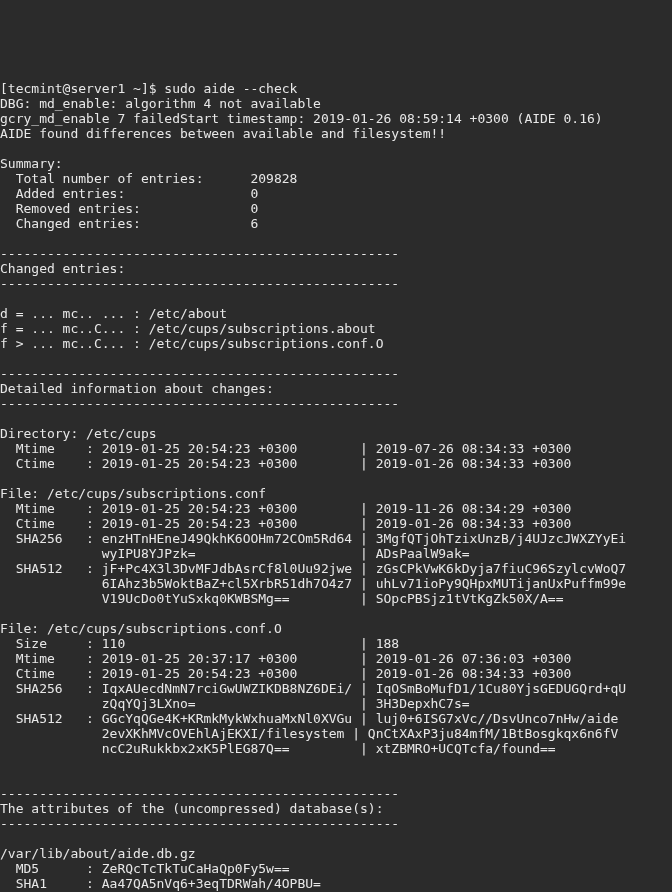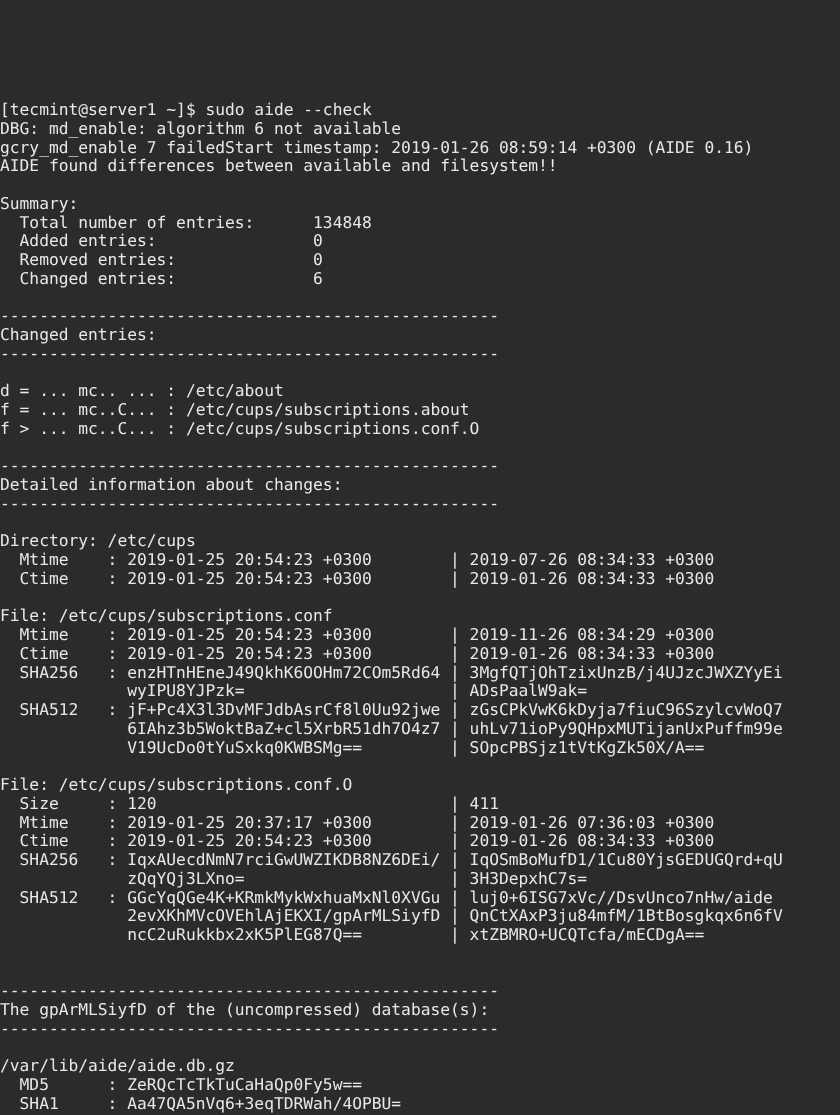--- a/index.html
+++ b/index.html
@@ -22,7 +22,7 @@
 
 
 <div id="term"><span>[tecmint@server1 ~]$ sudo aide --check</span>
-<span>DBG: md_enable: algorithm 6 not available</span>
+<span>DBG: md_enable: algorithm 4 not available</span>
 <span>gcry_md_enable 7 failedStart timestamp: 2019-01-26 08:59:14 +0300 (AIDE 0.16)</span>
 <span>AIDE found differences between available and filesystem!!</span>
 

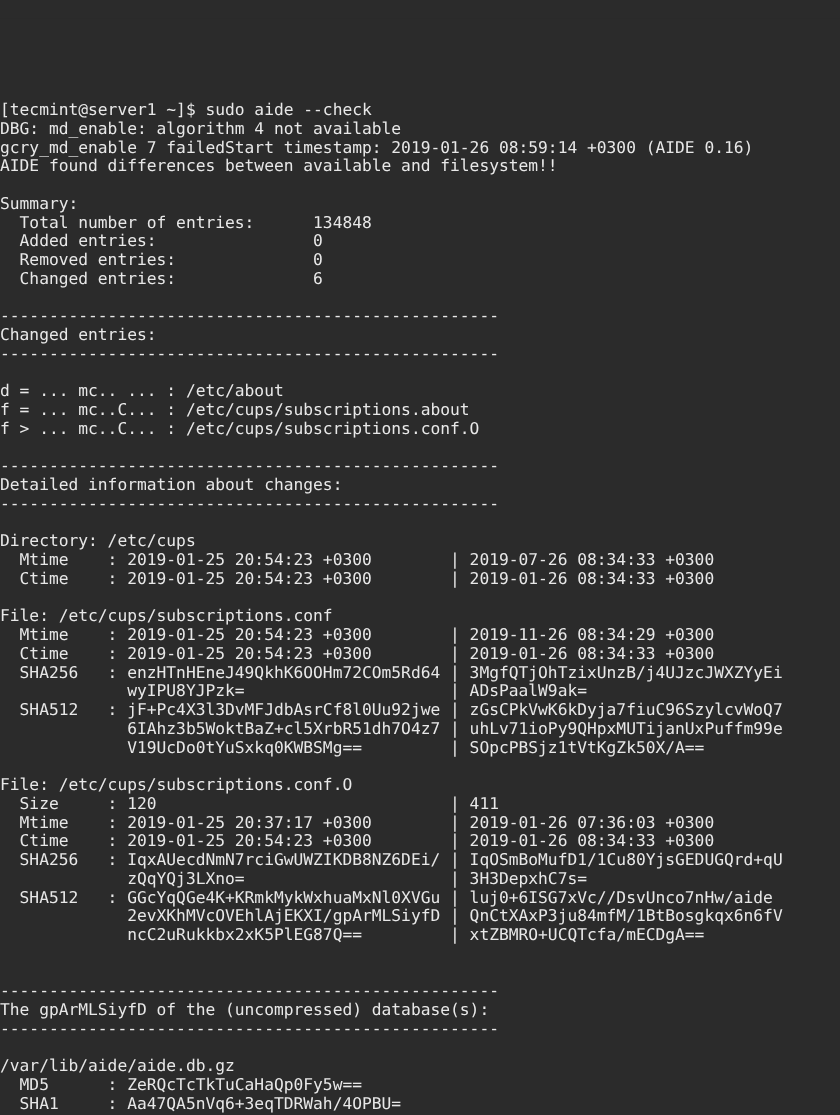--- a/index.html
+++ b/index.html
@@ -27,7 +27,7 @@
 <span>AIDE found differences between available and filesystem!!</span>
 
 <span>Summary:</span>
-<span>  Total number of entries:      134848</span>
+<span>  Total number of entries:      209828</span>
 <span>  Added entries:                0</span>
 <span>  Removed entries:              0</span>
 <span>  Changed entries:              6</span>

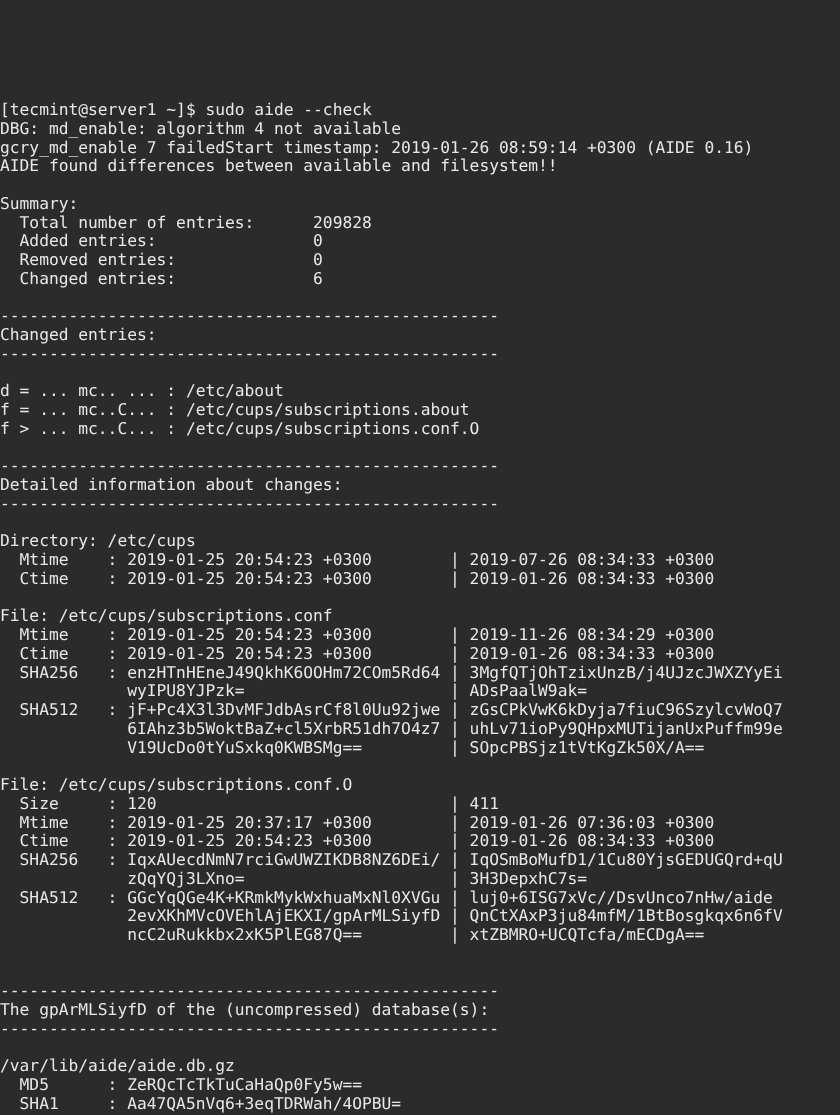--- a/index.html
+++ b/index.html
@@ -58,7 +58,7 @@
 <span>             V19UcDo0tYuSxkq0KWBSMg==         | SOpcPBSjz1tVtKgZk50X/A==</span>
 
 <span>File: /etc/cups/subscriptions.conf.O</span>
-<span>  Size     : 120                              | 411</span>
+<span>  Size     : 110                              | 188</span>
 <span>  Mtime    : 2019-01-25 20:37:17 +0300        | 2019-01-26 07:36:03 +0300</span>
 <span>  Ctime    : 2019-01-25 20:54:23 +0300        | 2019-01-26 08:34:33 +0300</span>
 <span>  SHA256   : IqxAUecdNmN7rciGwUWZIKDB8NZ6DEi/ | IqOSmBoMufD1/1Cu80YjsGEDUGQrd+qU</span>

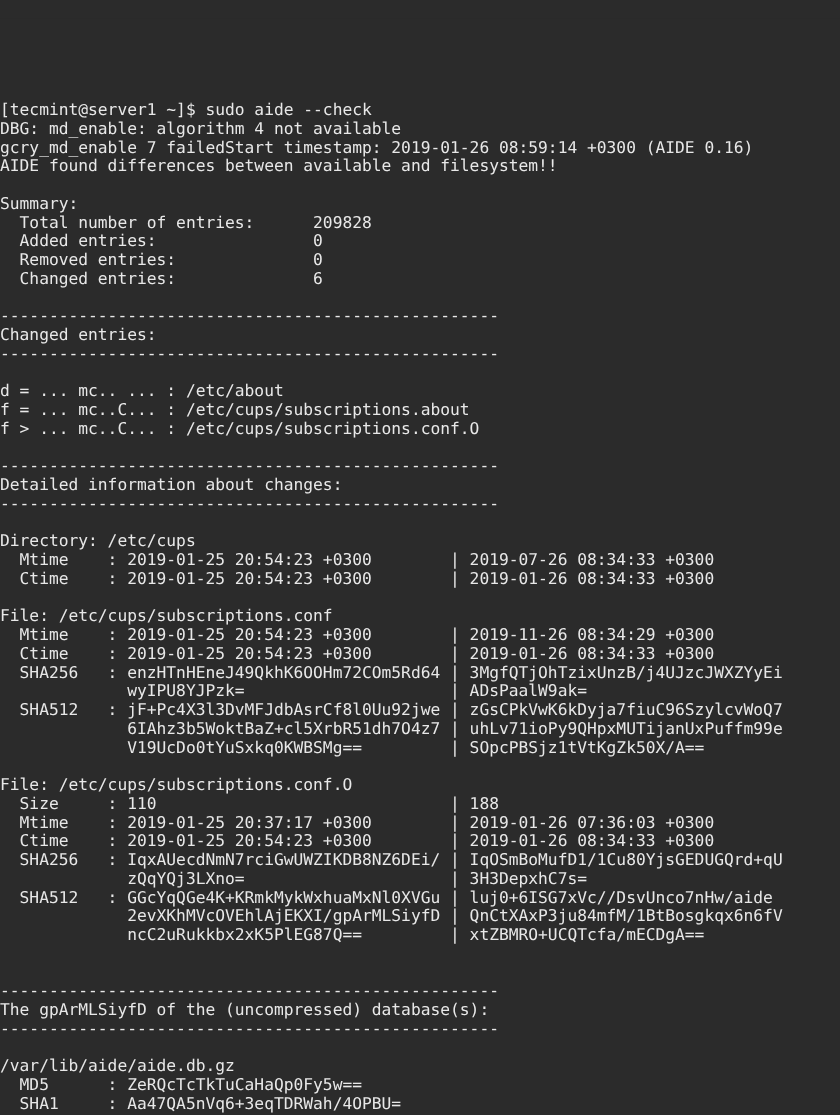--- a/index.html
+++ b/index.html
@@ -64,7 +64,7 @@
 <span>  SHA256   : IqxAUecdNmN7rciGwUWZIKDB8NZ6DEi/ | IqOSmBoMufD1/1Cu80YjsGEDUGQrd+qU</span>
 <span>             zQqYQj3LXno=                     | 3H3DepxhC7s=</span>
 <span>  SHA512   : GGcYqQGe4K+KRmkMykWxhuaMxNl0XVGu | luj0+6ISG7xVc//DsvUnco7nHw/aide</span>
-<span>             2evXKhMVcOVEhlAjEKXI/gpArMLSiyfD | QnCtXAxP3ju84mfM/1BtBosgkqx6n6fV</span>
+<span>             2evXKhMVcOVEhlAjEKXI/filesystem | QnCtXAxP3ju84mfM/1BtBosgkqx6n6fV</span>
 <span>             ncC2uRukkbx2xK5PlEG87Q==         | xtZBMRO+UCQTcfa/mECDgA==</span>
 
 

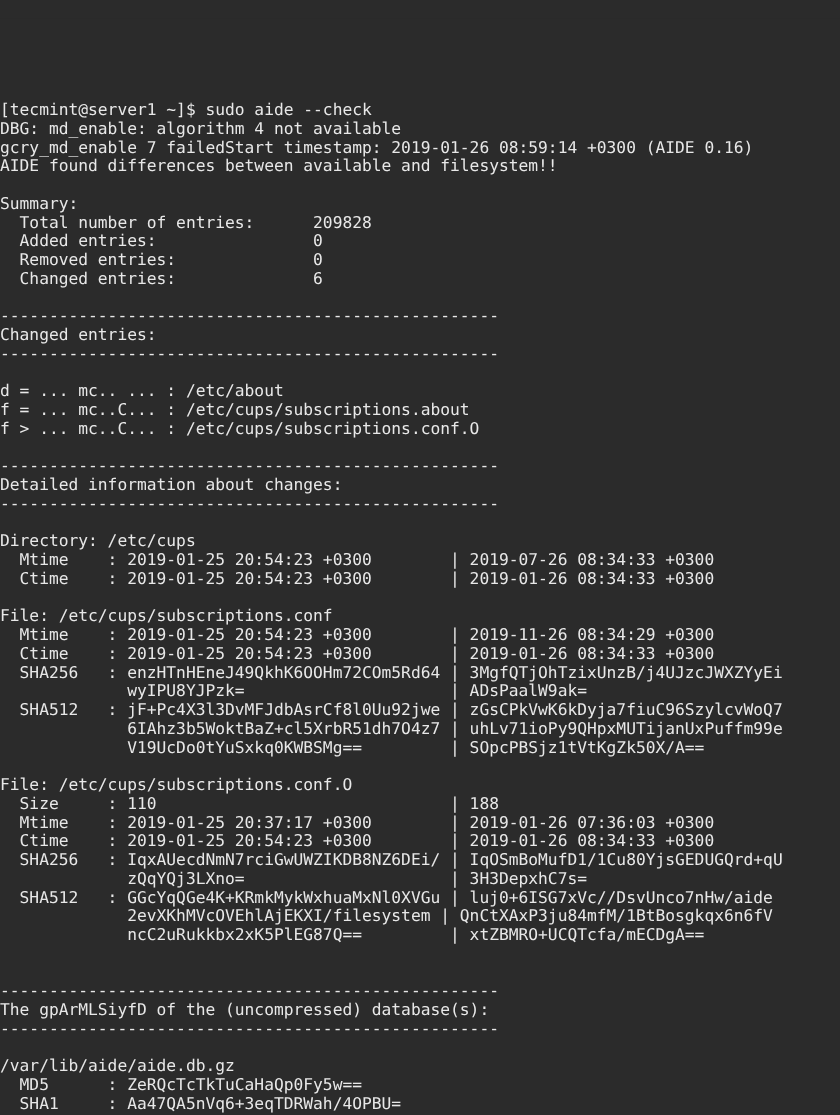--- a/index.html
+++ b/index.html
@@ -65,7 +65,7 @@
 <span>             zQqYQj3LXno=                     | 3H3DepxhC7s=</span>
 <span>  SHA512   : GGcYqQGe4K+KRmkMykWxhuaMxNl0XVGu | luj0+6ISG7xVc//DsvUnco7nHw/aide</span>
 <span>             2evXKhMVcOVEhlAjEKXI/filesystem | QnCtXAxP3ju84mfM/1BtBosgkqx6n6fV</span>
-<span>             ncC2uRukkbx2xK5PlEG87Q==         | xtZBMRO+UCQTcfa/mECDgA==</span>
+<span>             ncC2uRukkbx2xK5PlEG87Q==         | xtZBMRO+UCQTcfa/found==</span>
 
 
 <span>---------------------------------------------------</span>

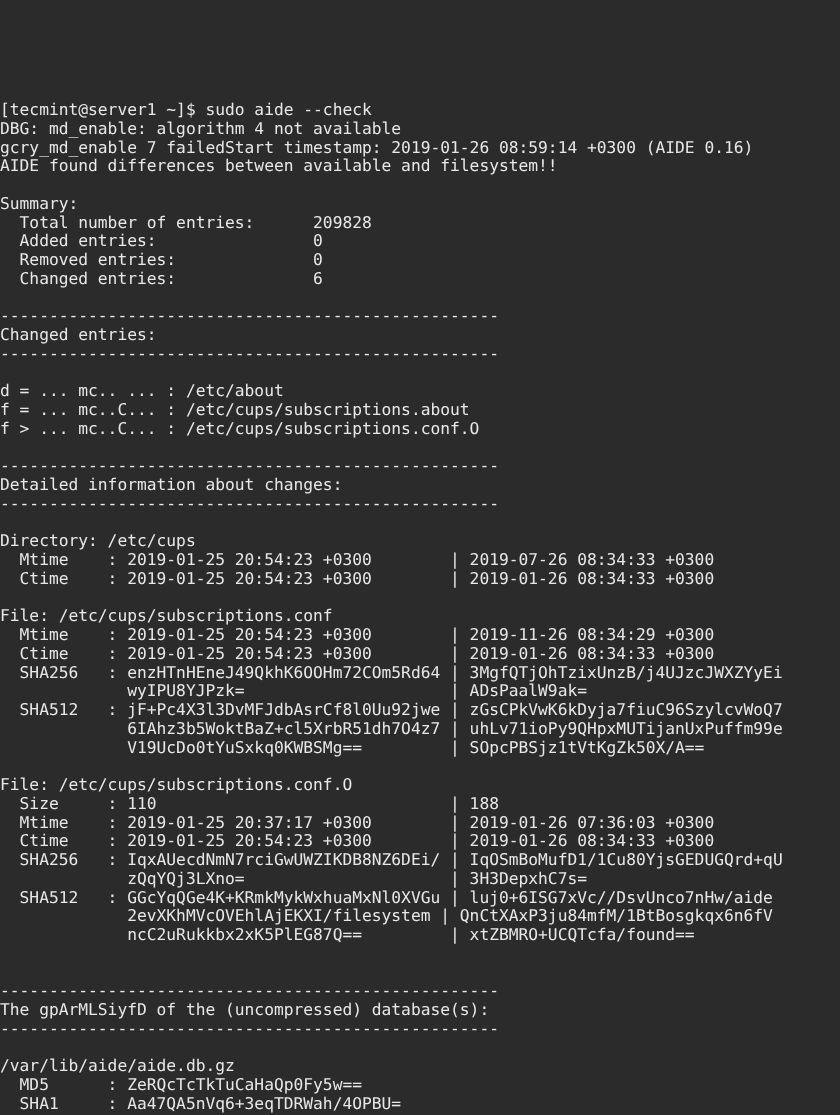--- a/index.html
+++ b/index.html
@@ -69,7 +69,7 @@
 
 
 <span>---------------------------------------------------</span>
-<span>The gpArMLSiyfD of the (uncompressed) database(s):</span>
+<span>The attributes of the (uncompressed) database(s):</span>
 <span>---------------------------------------------------</span>
 
 <span>/var/lib/aide/aide.db.gz</span>

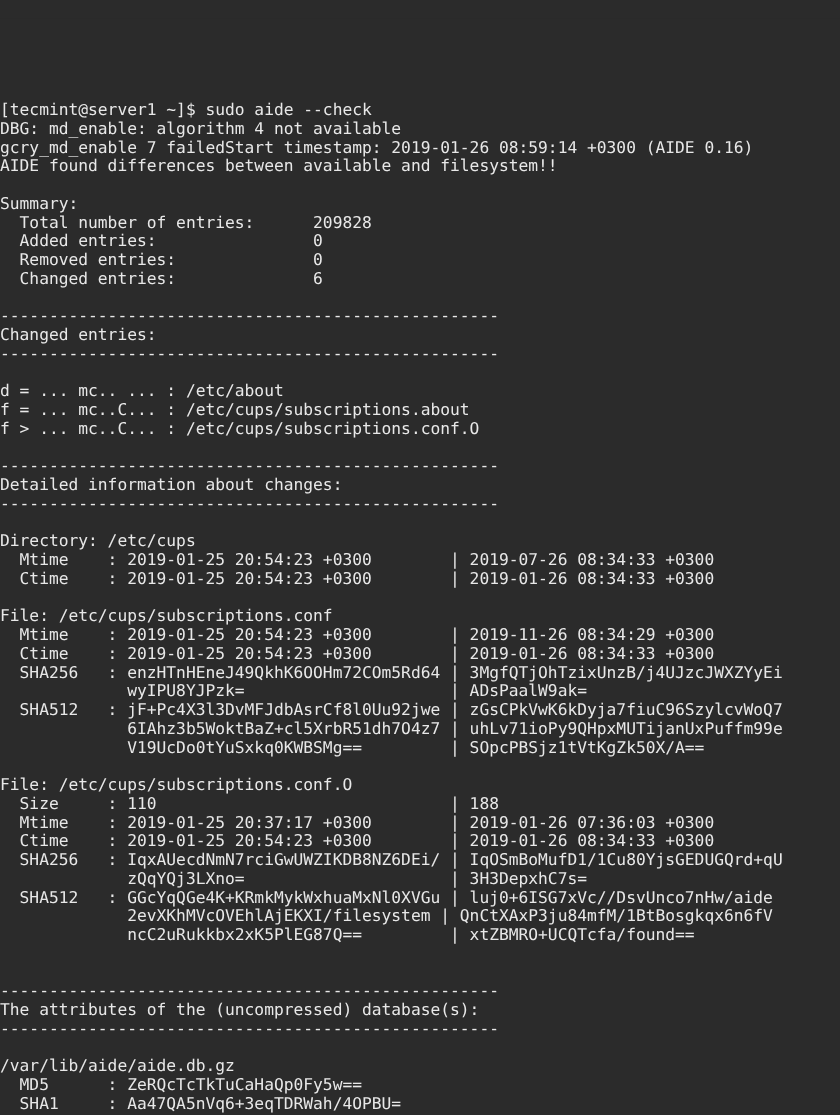--- a/index.html
+++ b/index.html
@@ -72,7 +72,7 @@
 <span>The attributes of the (uncompressed) database(s):</span>
 <span>---------------------------------------------------</span>
 
-<span>/var/lib/aide/aide.db.gz</span>
+<span>/var/lib/about/aide.db.gz</span>
 <span>  MD5      : ZeRQcTcTkTuCaHaQp0Fy5w==</span>
 <span>  SHA1     : Aa47QA5nVq6+3eqTDRWah/4OPBU=</span>
 <span>  RMD160   : 8y64g56PbxdpQSWrzDkTMoB6rm0=</span>

